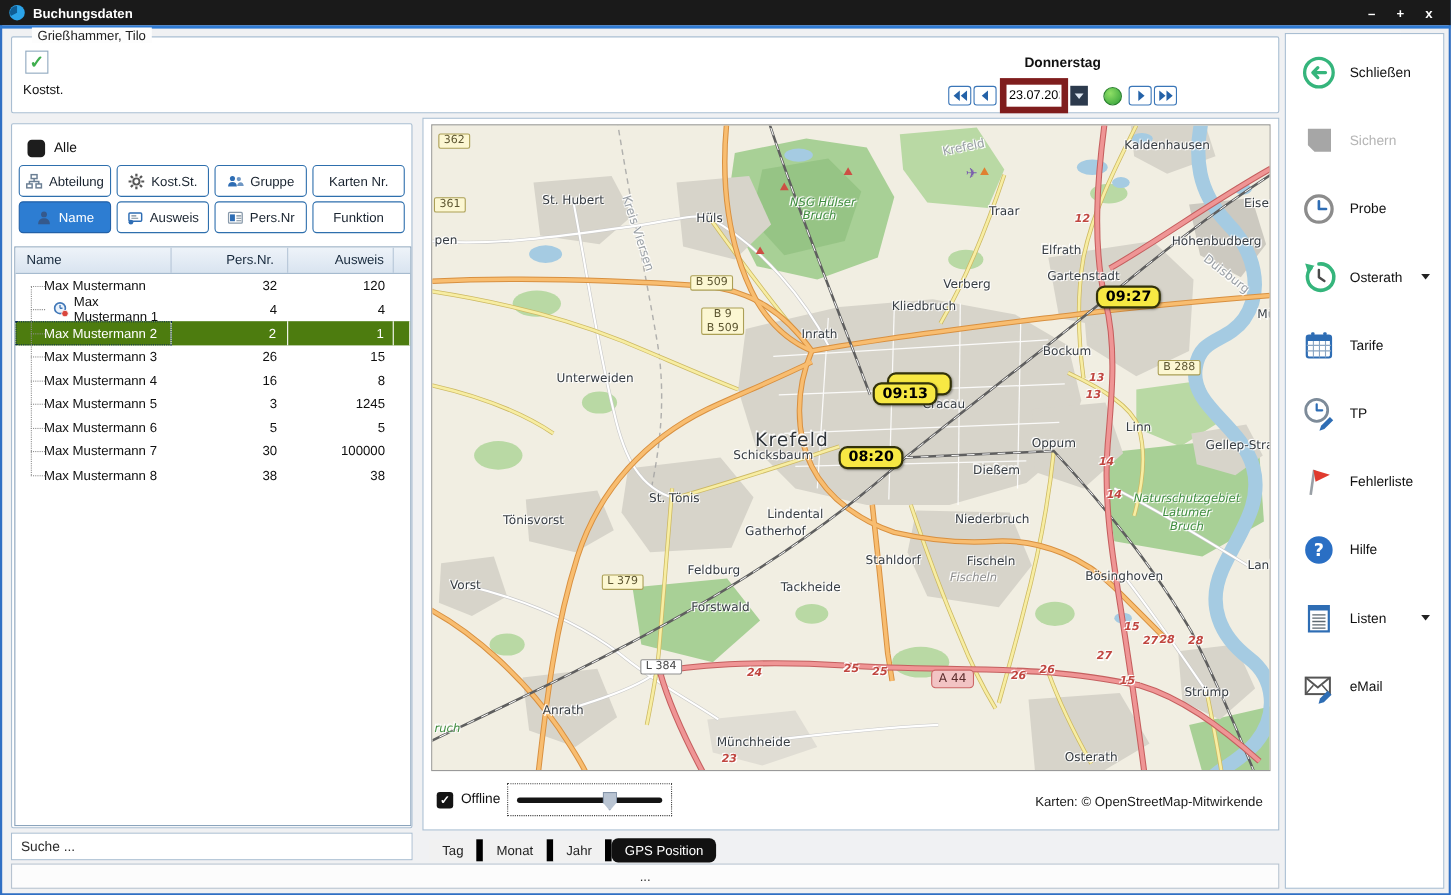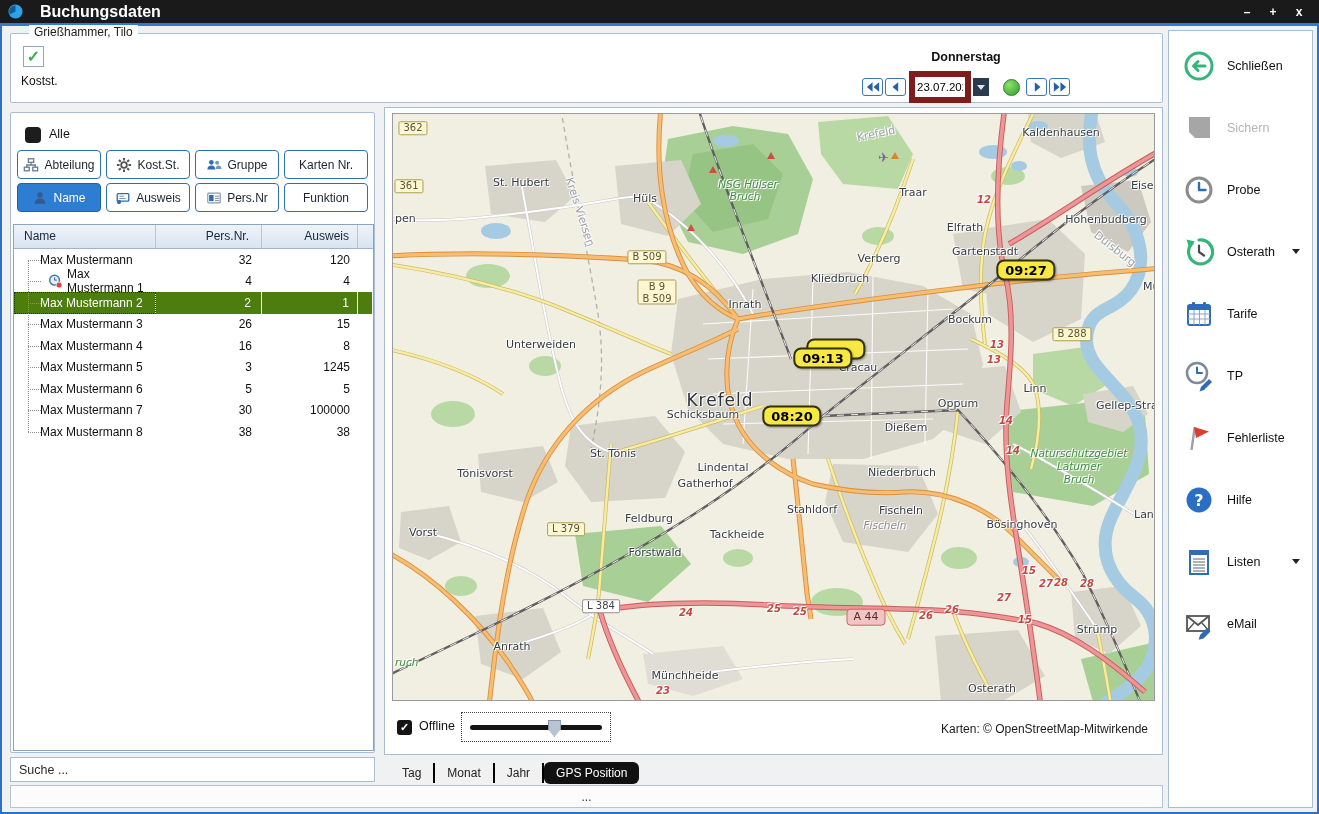--- a/index.html
+++ b/index.html
@@ -8,7 +8,7 @@
     font-family:"Liberation Sans",sans-serif;box-shadow:inset 0 0 0 2px #2f6fc4;}
   
   .titlebar{position:absolute;top:0;left:0;right:0;height:23px;background:#1a1a1a;display:flex;align-items:center;padding-left:8px;}
-  .tb-title{color:#fff;font-weight:bold;font-size:16px;margin-left:17px;}
+  .tb-title{color:#fff;font-weight:bold;font-size:12px;margin-left:7px;}
   .tb-btns{margin-left:auto;display:flex;gap:10px;padding-right:12px;color:#fff;}
   .tb-btn{width:16px;text-align:center;font-size:12px;font-weight:bold;cursor:pointer;}
   .accent{position:absolute;top:23px;left:0;right:0;height:3px;background:#2f7ad2;}

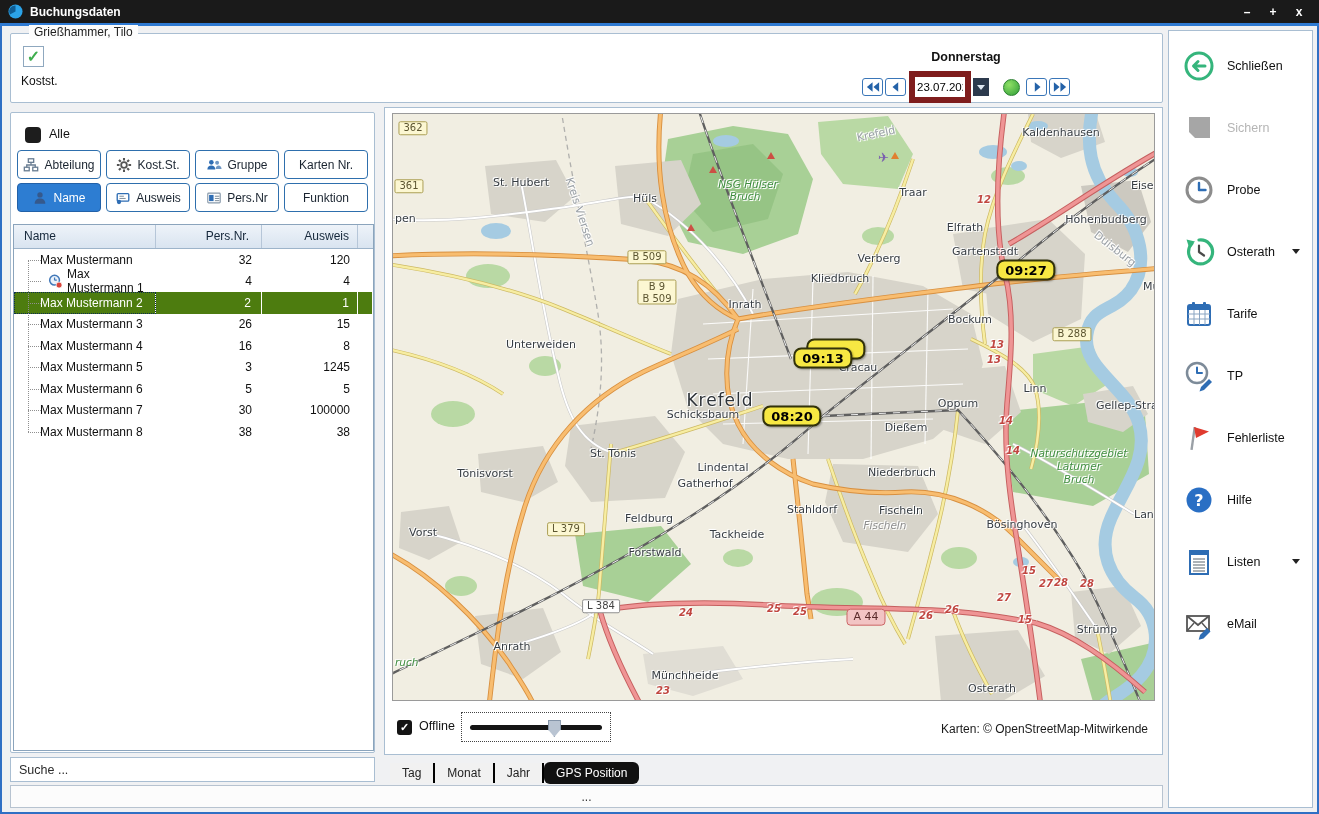--- a/index.html
+++ b/index.html
@@ -98,7 +98,7 @@
   .attribution{position:absolute;right:14px;top:614px;font-size:12px;color:#1a1a1a;}
   
   .tabs{position:absolute;left:390px;top:761px;height:24px;display:flex;align-items:center;}
-  .tab{padding:3px 12px;font-size:12px;color:#222;background:#f1f1f1;border-right:2px solid #000000;cursor:pointer;}
+  .tab{padding:3px 12px;font-size:12px;color:#222;background:#f1f1f1;border-right:6px solid #000000;cursor:pointer;}
   .tab.sel{background:#111;color:#fff;border-radius:6px;padding:4px 12px;border:none;}
   
   .sidebar{position:absolute;left:1168px;top:30px;width:145px;height:778px;background:#fff;border:1px solid #a9bed2;padding-top:4px;}

